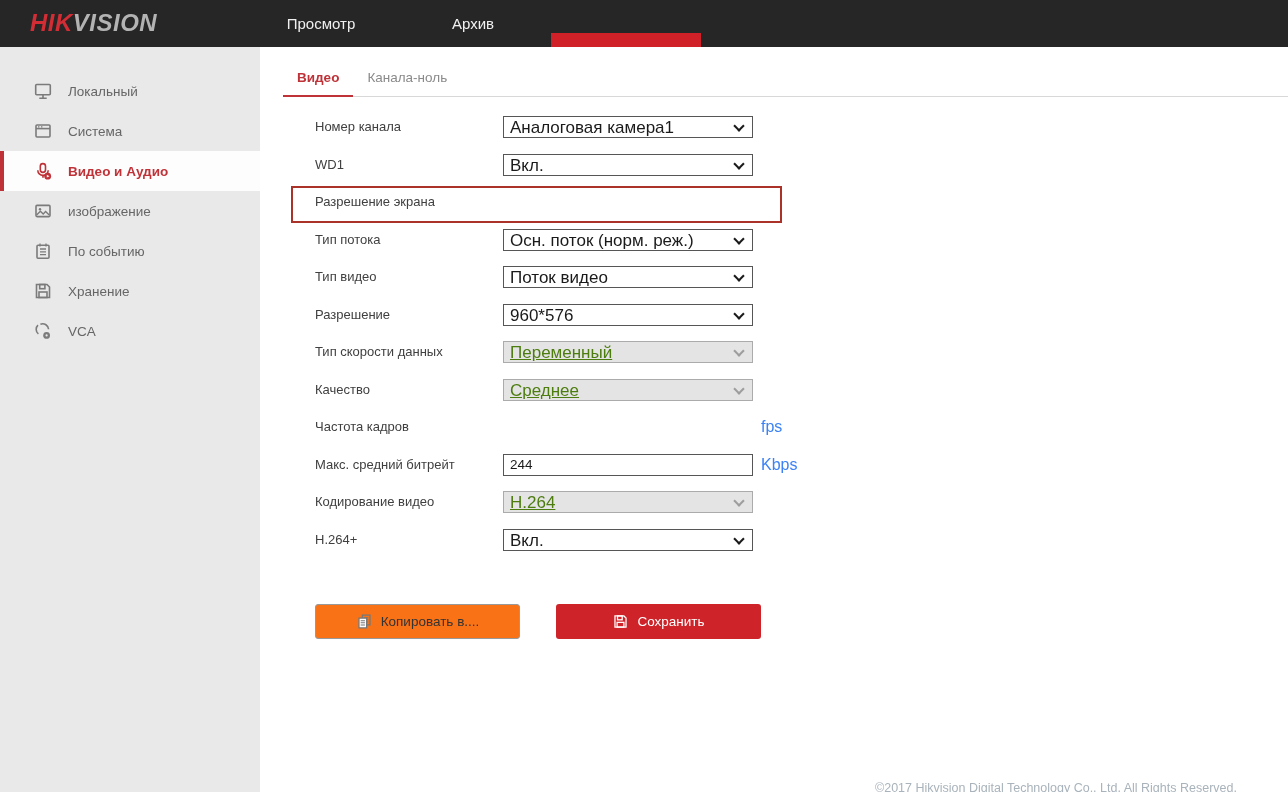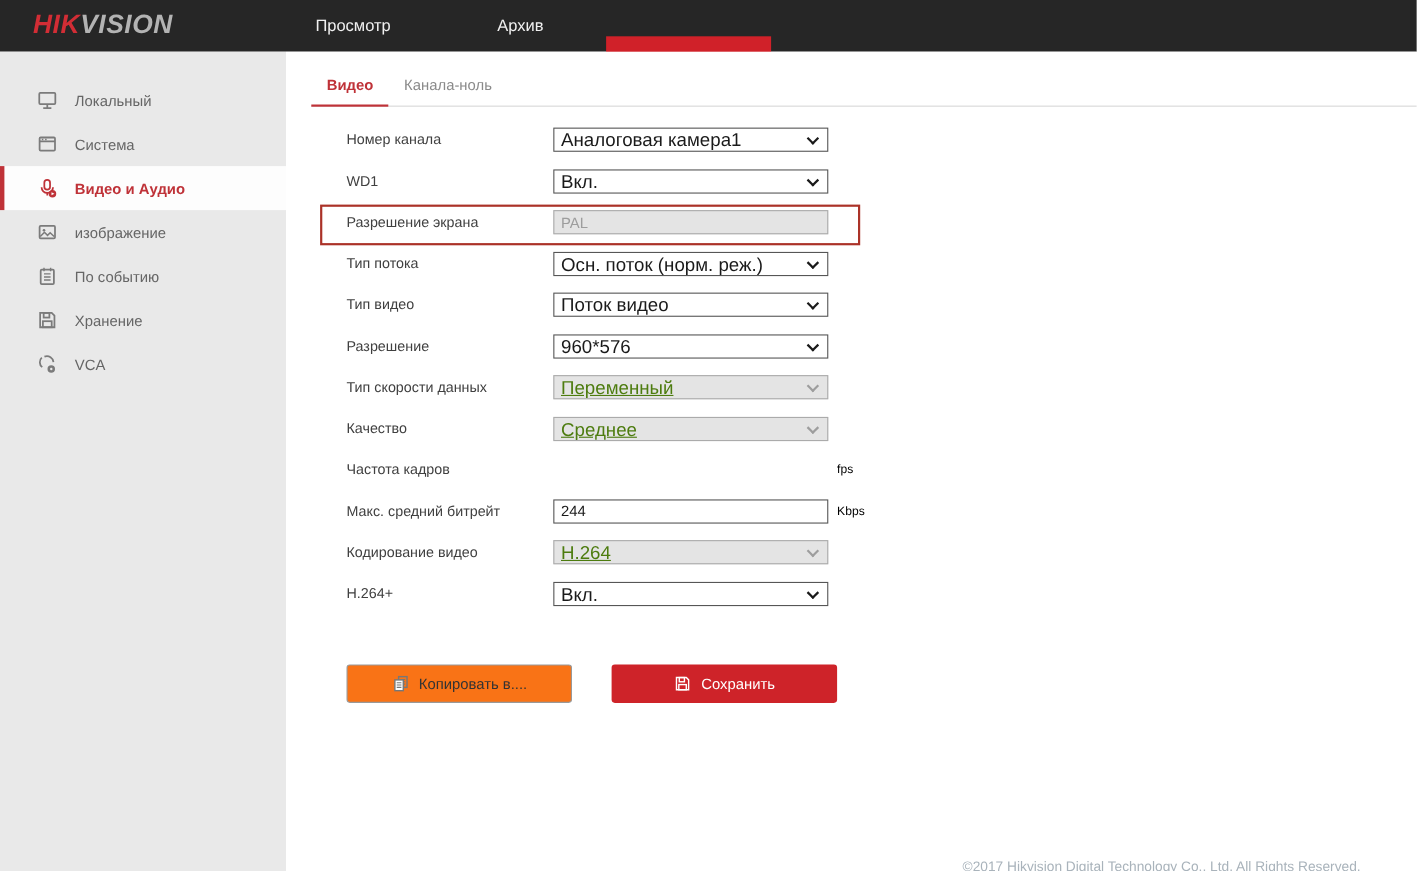--- a/index.html
+++ b/index.html
@@ -172,7 +172,6 @@
       </div>
       <div class="form-row" style="top: 144px;">
         <span class="lbl">Разрешение экрана</span>
-        <div class="field"><input class="tinput" type="text" disabled="" value="PAL" style=""></div>
       </div>
       <div class="form-row" style="top: 181.5px;">
         <span class="lbl">Тип потока</span>

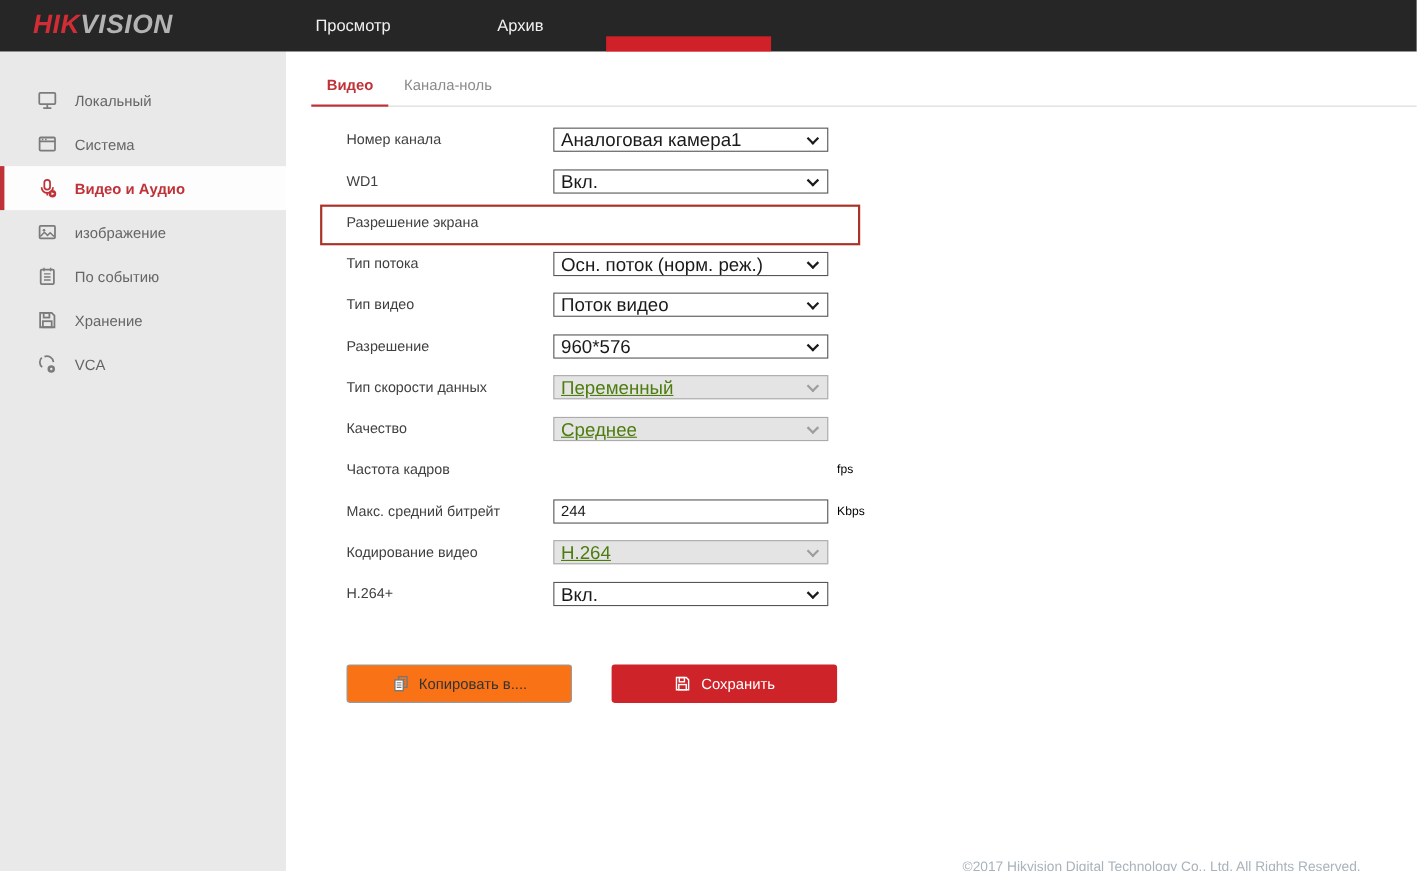--- a/index.html
+++ b/index.html
@@ -49,7 +49,7 @@
   .tinput { width:250px; height:22px; border:1px solid #565656; background:#fff;
             font-size:13.5px; color:#1a1a1a; padding:0 6px; font-family:"Liberation Sans", sans-serif; }
   .tinput:disabled { background:#e4e4e4; border-color:#ababab; color:#9d9d9d; }
-  .suffix { position:absolute; left:501px; line-height:22px; font-size:11px; color:#000000; }
+  .suffix { position:absolute; left:501px; line-height:22px; font-size:16px; color:#3b82f6; }
   .annot-box { position:absolute; left:31px; top:139px; width:491px; height:37px;
                border:2px solid #ab3228; pointer-events:none; }
   

